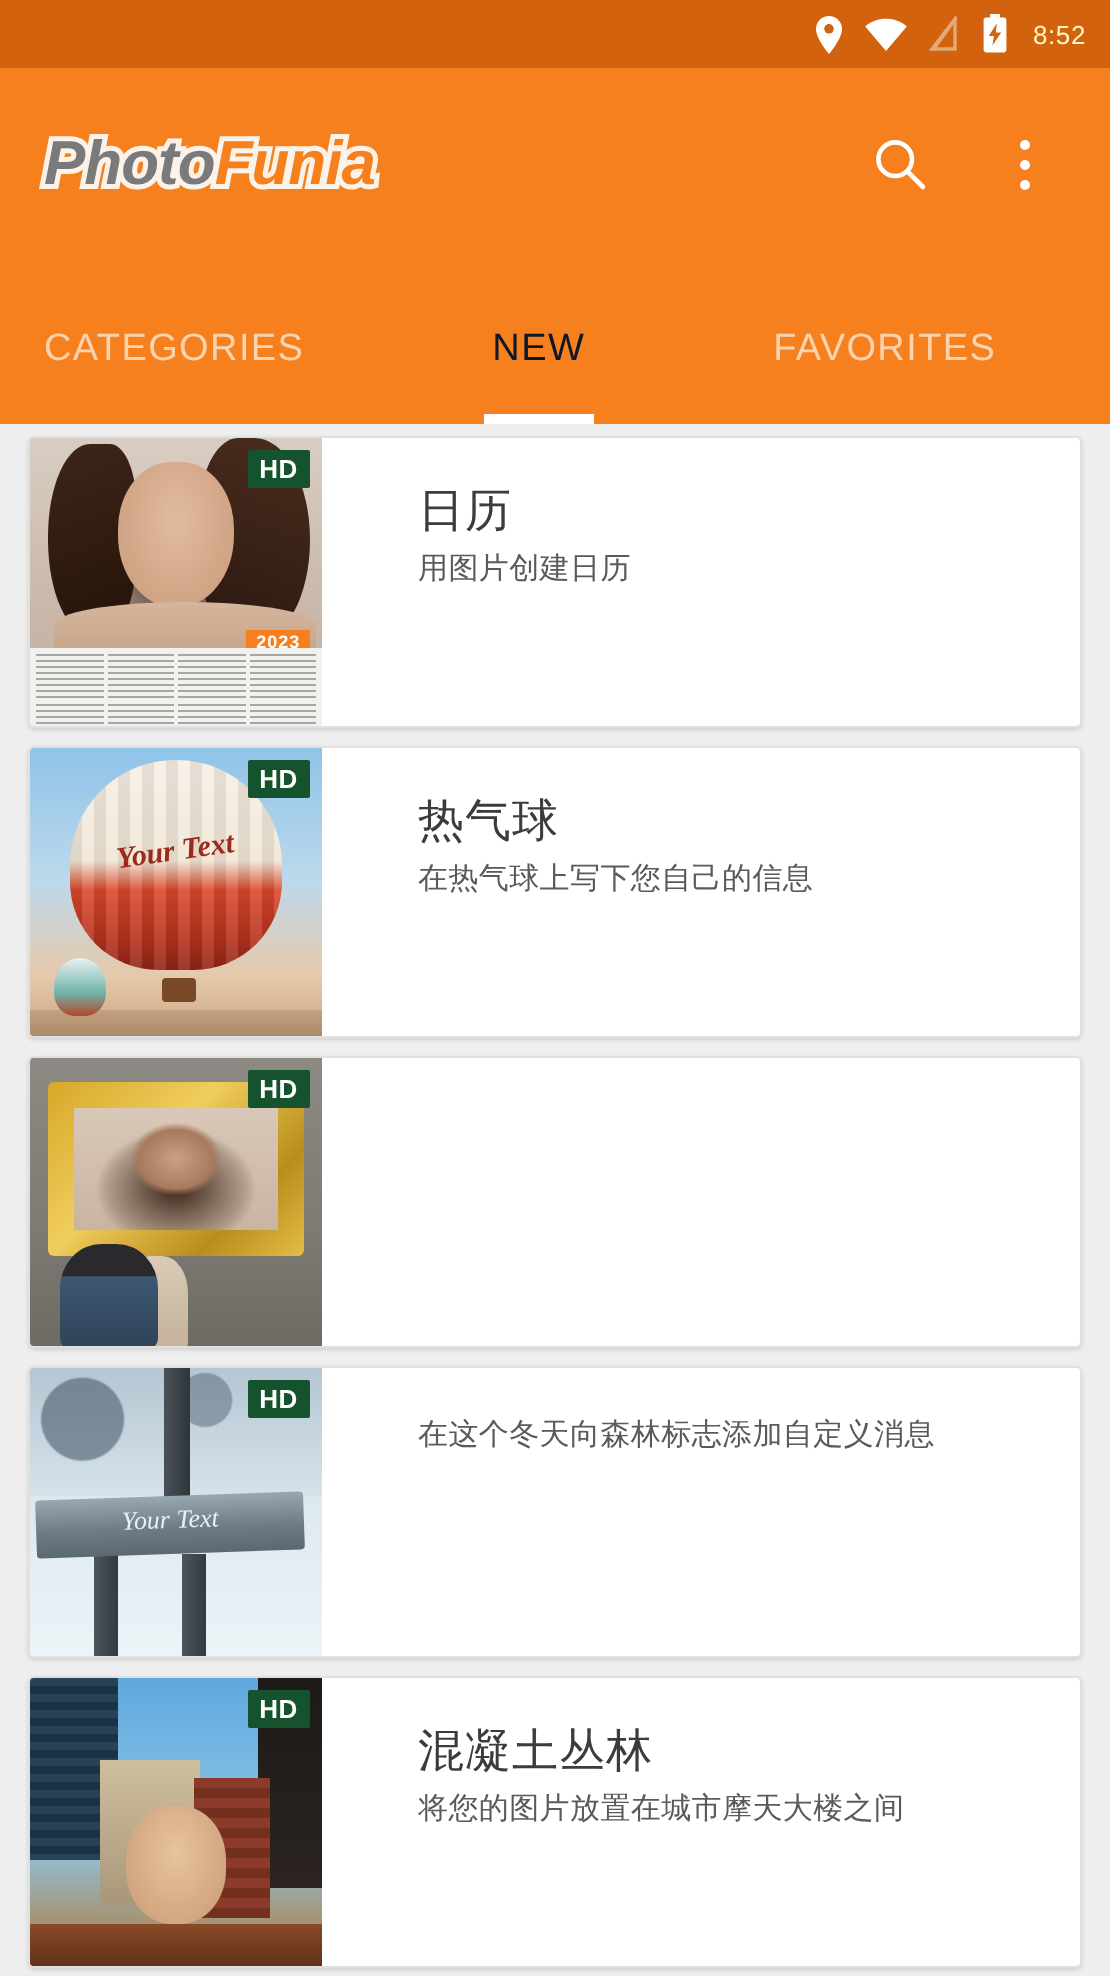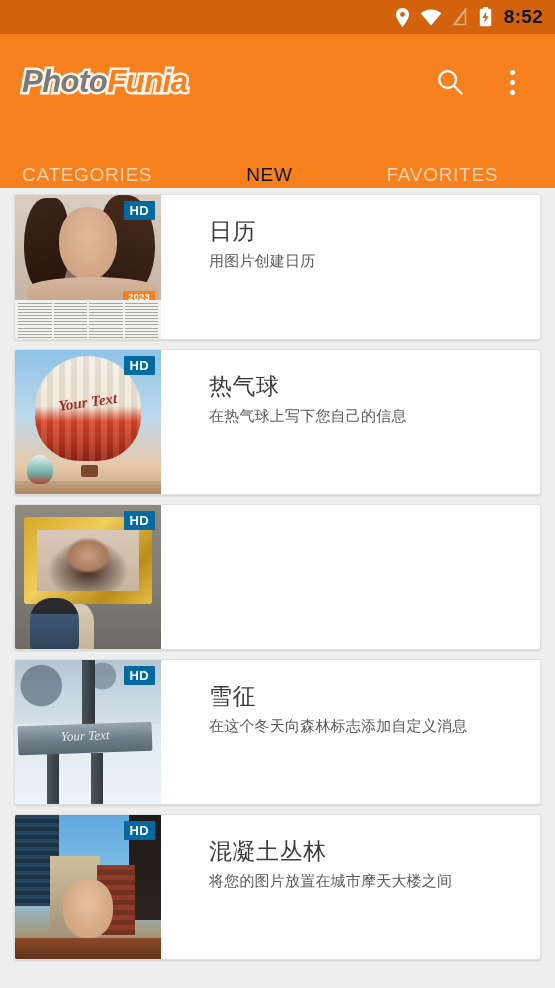--- a/index.html
+++ b/index.html
@@ -18,7 +18,7 @@
   }
   .sb-icon{ display:block; }
   .sb-time{
-    color:#0f172a; font-size:19px; font-weight:bold;
+    color:#fef9c3; font-size:13px; font-weight:normal;
     letter-spacing:.3px; margin-left:2px;
   }
 

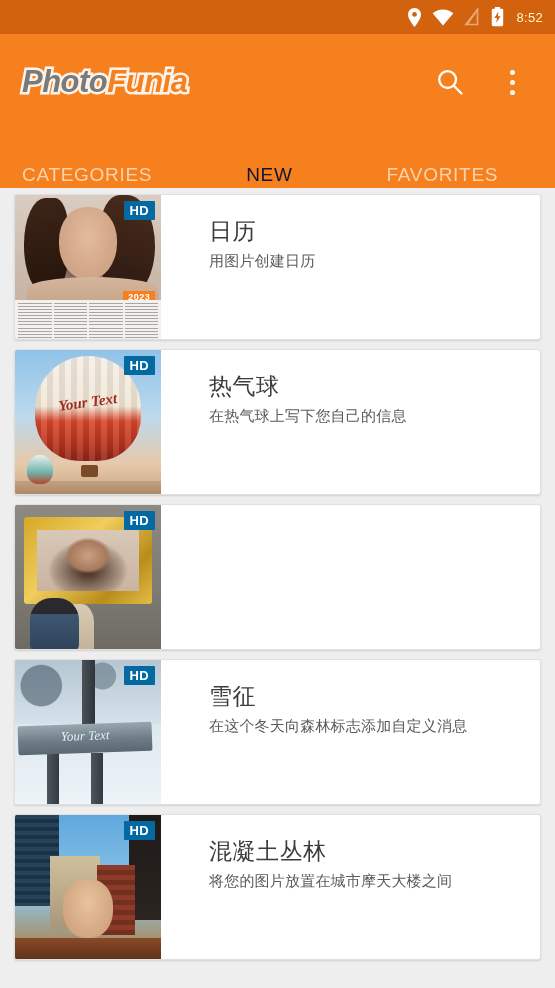--- a/index.html
+++ b/index.html
@@ -24,7 +24,7 @@
 
   
   .appbar{
-    background:#F7801E; height:154px;
+    background:#F7801E; height:178px;
     position:relative;
   }
   .appbar-top{

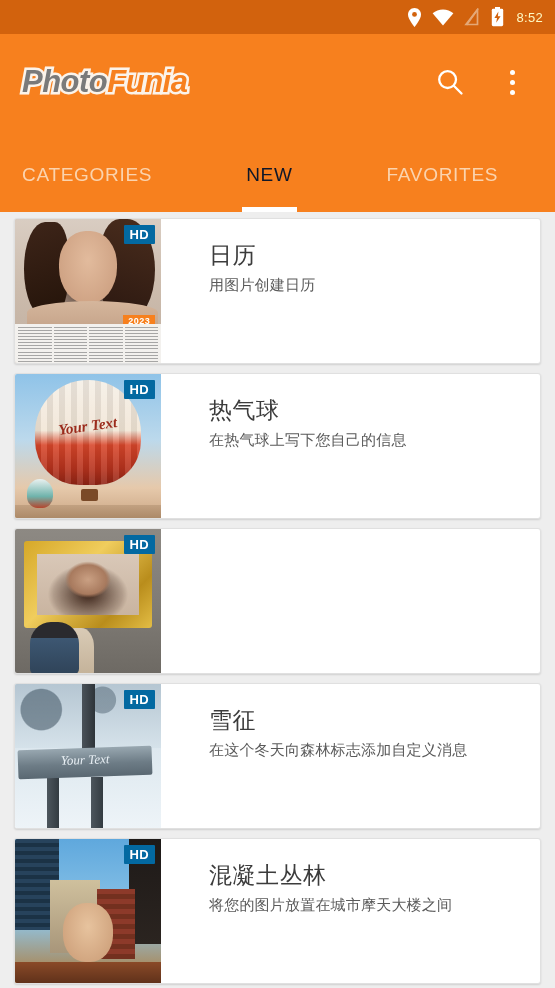--- a/index.html
+++ b/index.html
@@ -84,7 +84,7 @@
   }
   .hd{
     position:absolute; top:6px; right:6px;
-    background:#0369a1; color:#ffffff;
+    background:#14532d; color:#ffffff;
     font-size:13px; font-weight:bold; letter-spacing:.3px;
     padding:3px 6px 3px 6px; line-height:1;
     border-radius:1px; z-index:9;

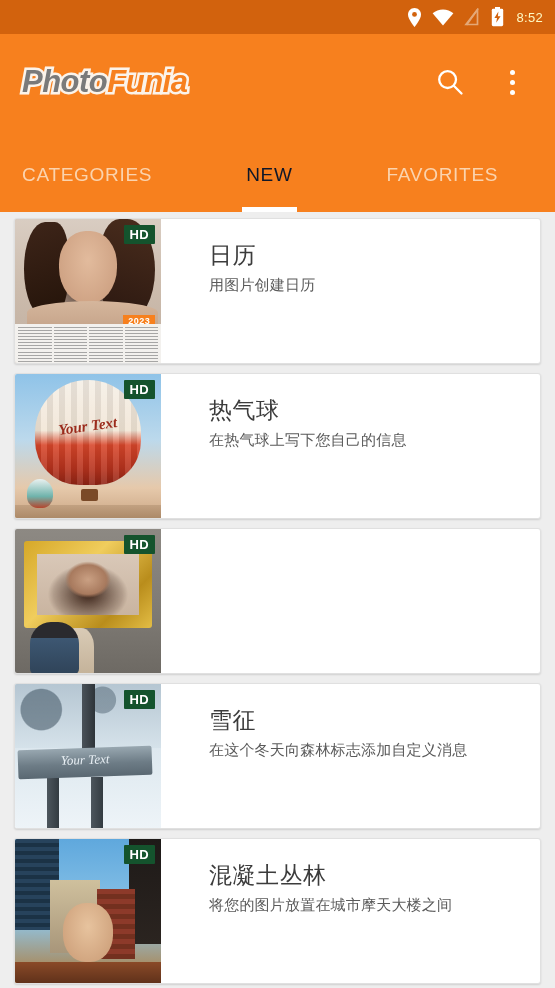--- a/index.html
+++ b/index.html
@@ -402,7 +402,6 @@
       <span class="hd">HD</span>
     </div>
     <div class="card-body">
-      <div class="card-title">雪征</div>
       <div class="card-sub">在这个冬天向森林标志添加自定义消息</div>
     </div>
   </div>

